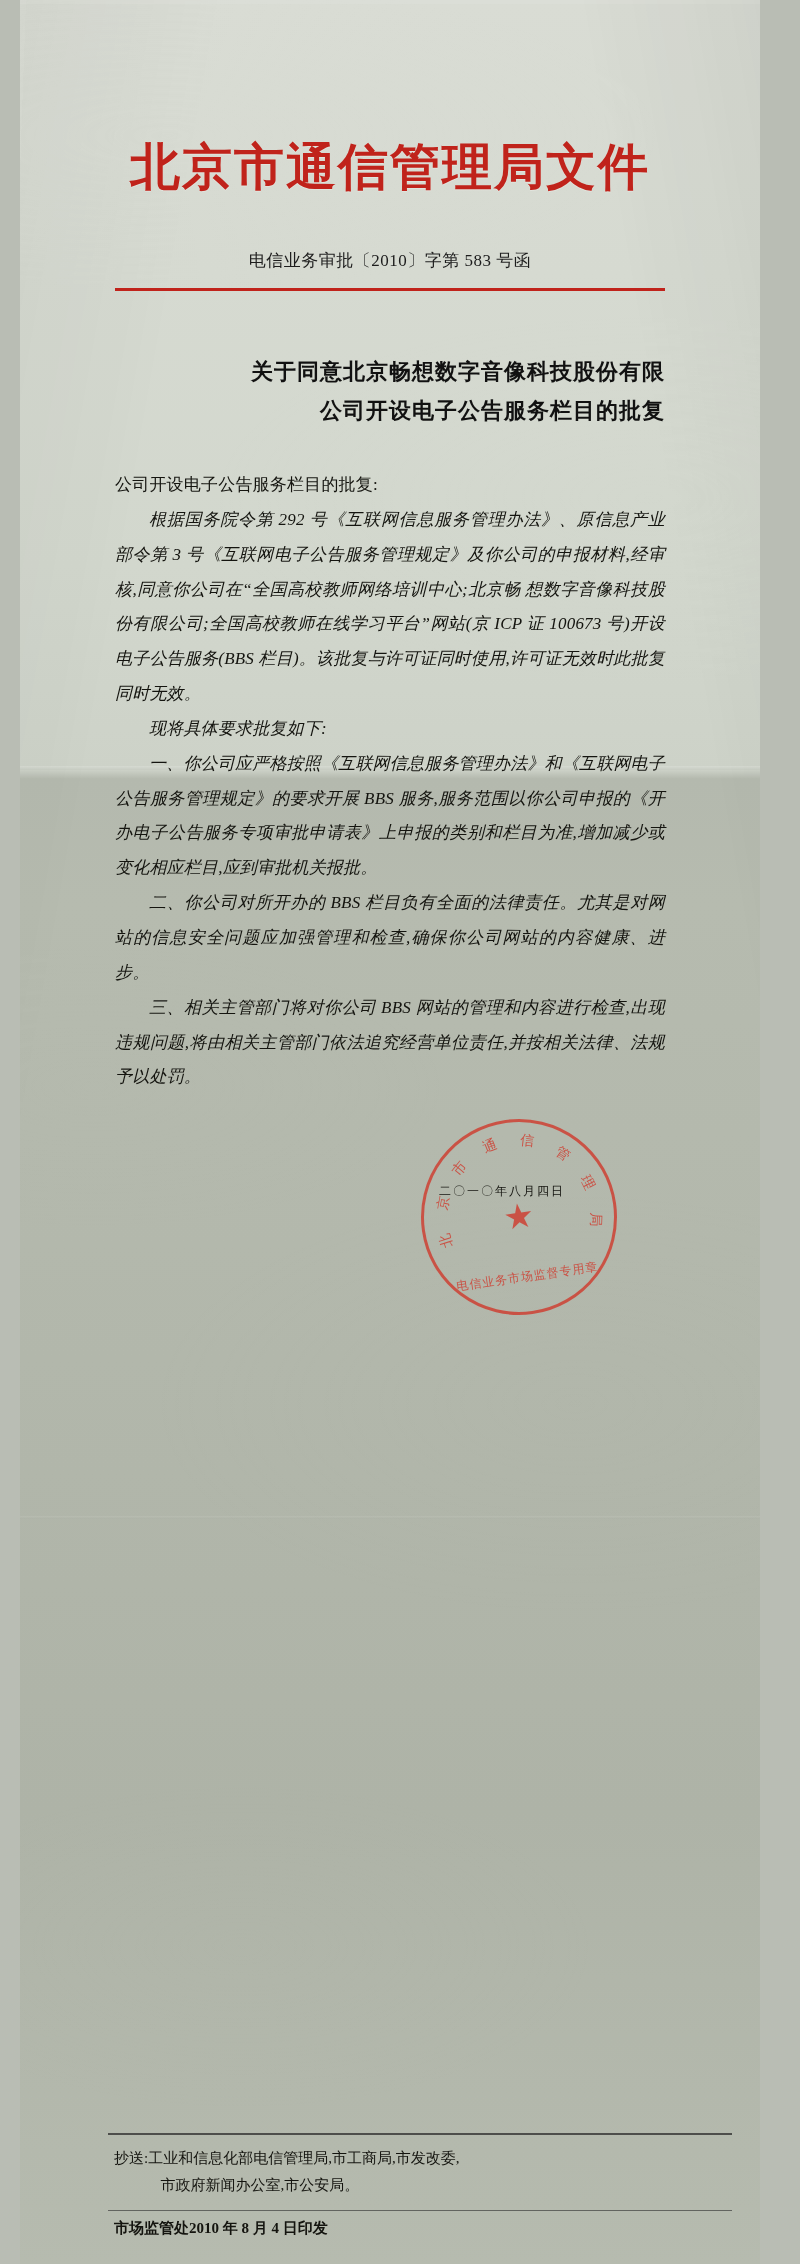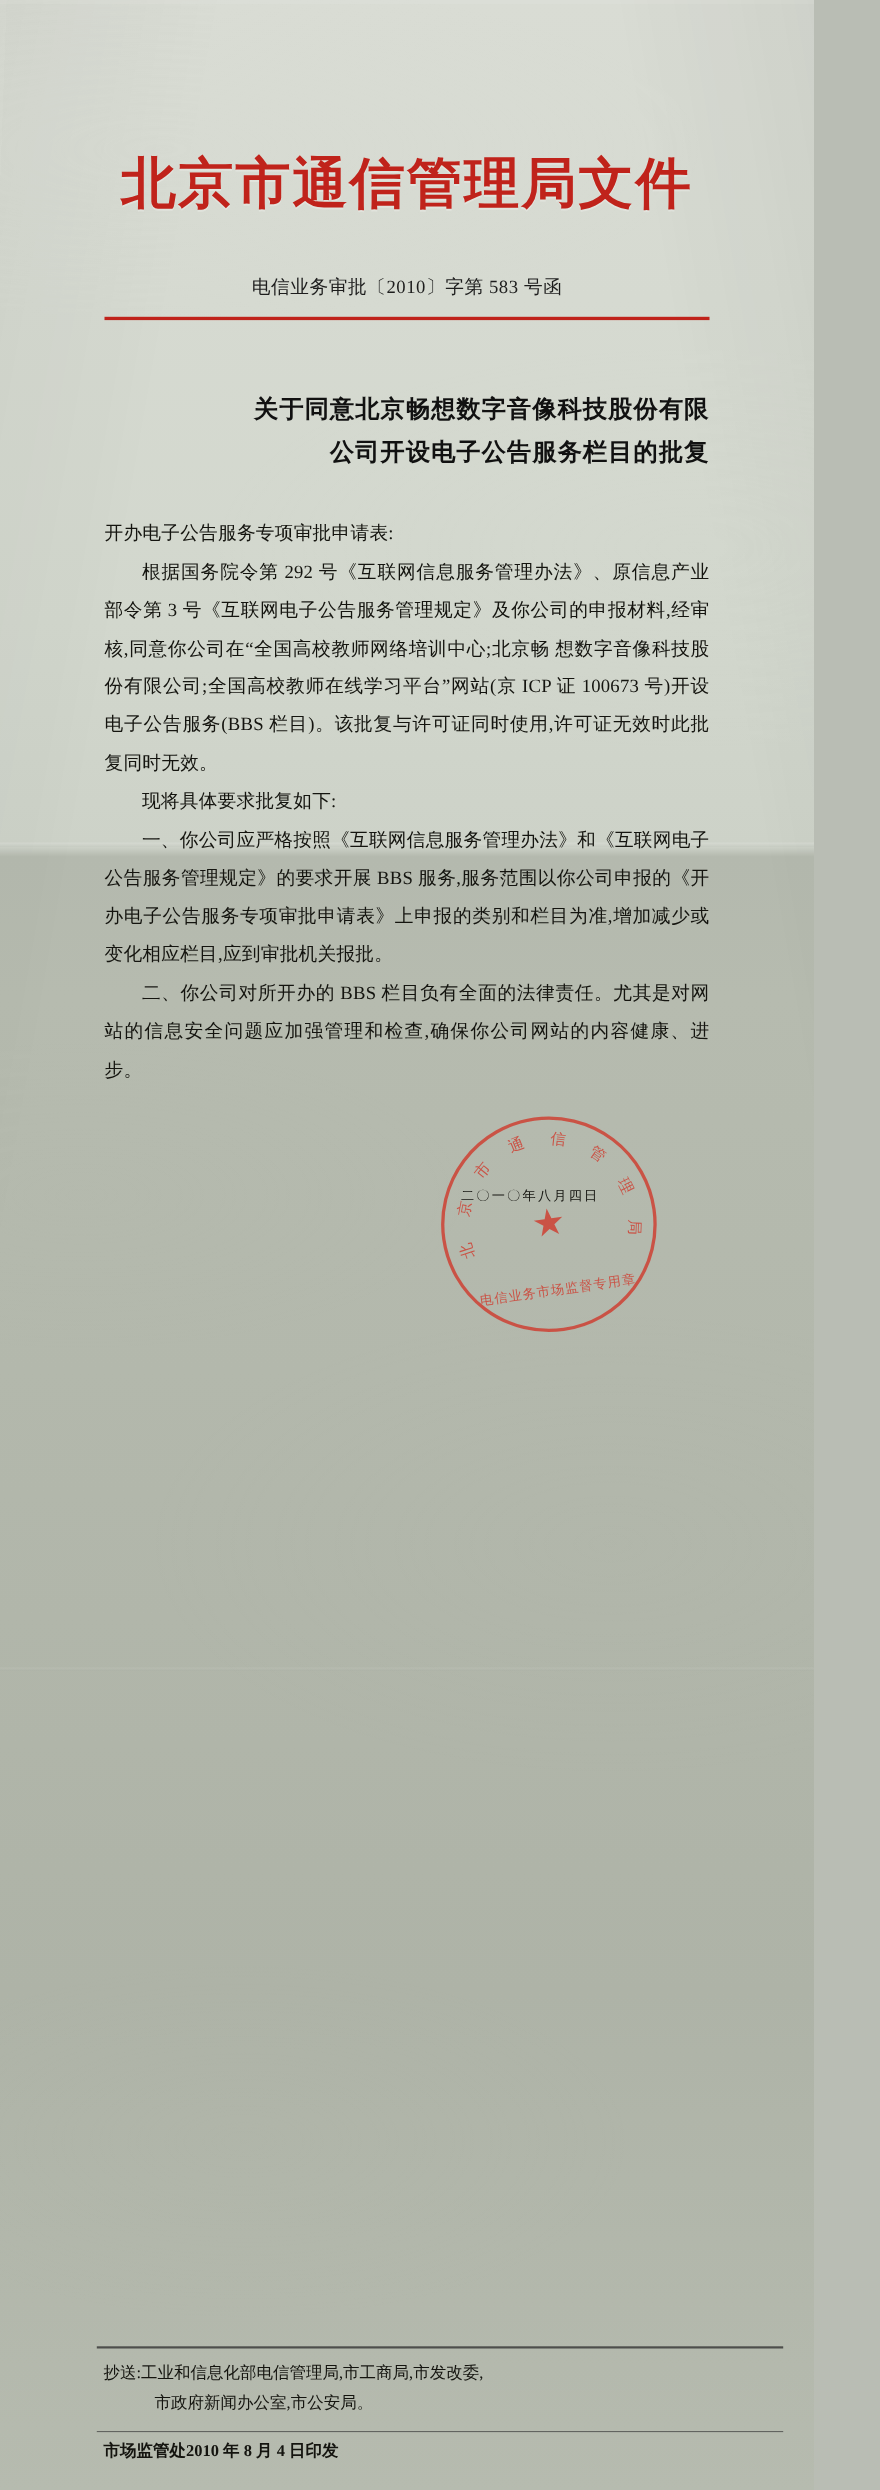--- a/index.html
+++ b/index.html
@@ -31,6 +31,7 @@
         #aeb3a7 80%,
         #b2b7ab 90%,
         #b6bbaf 100%);
+    margin-left: 20px;
   }
 
   

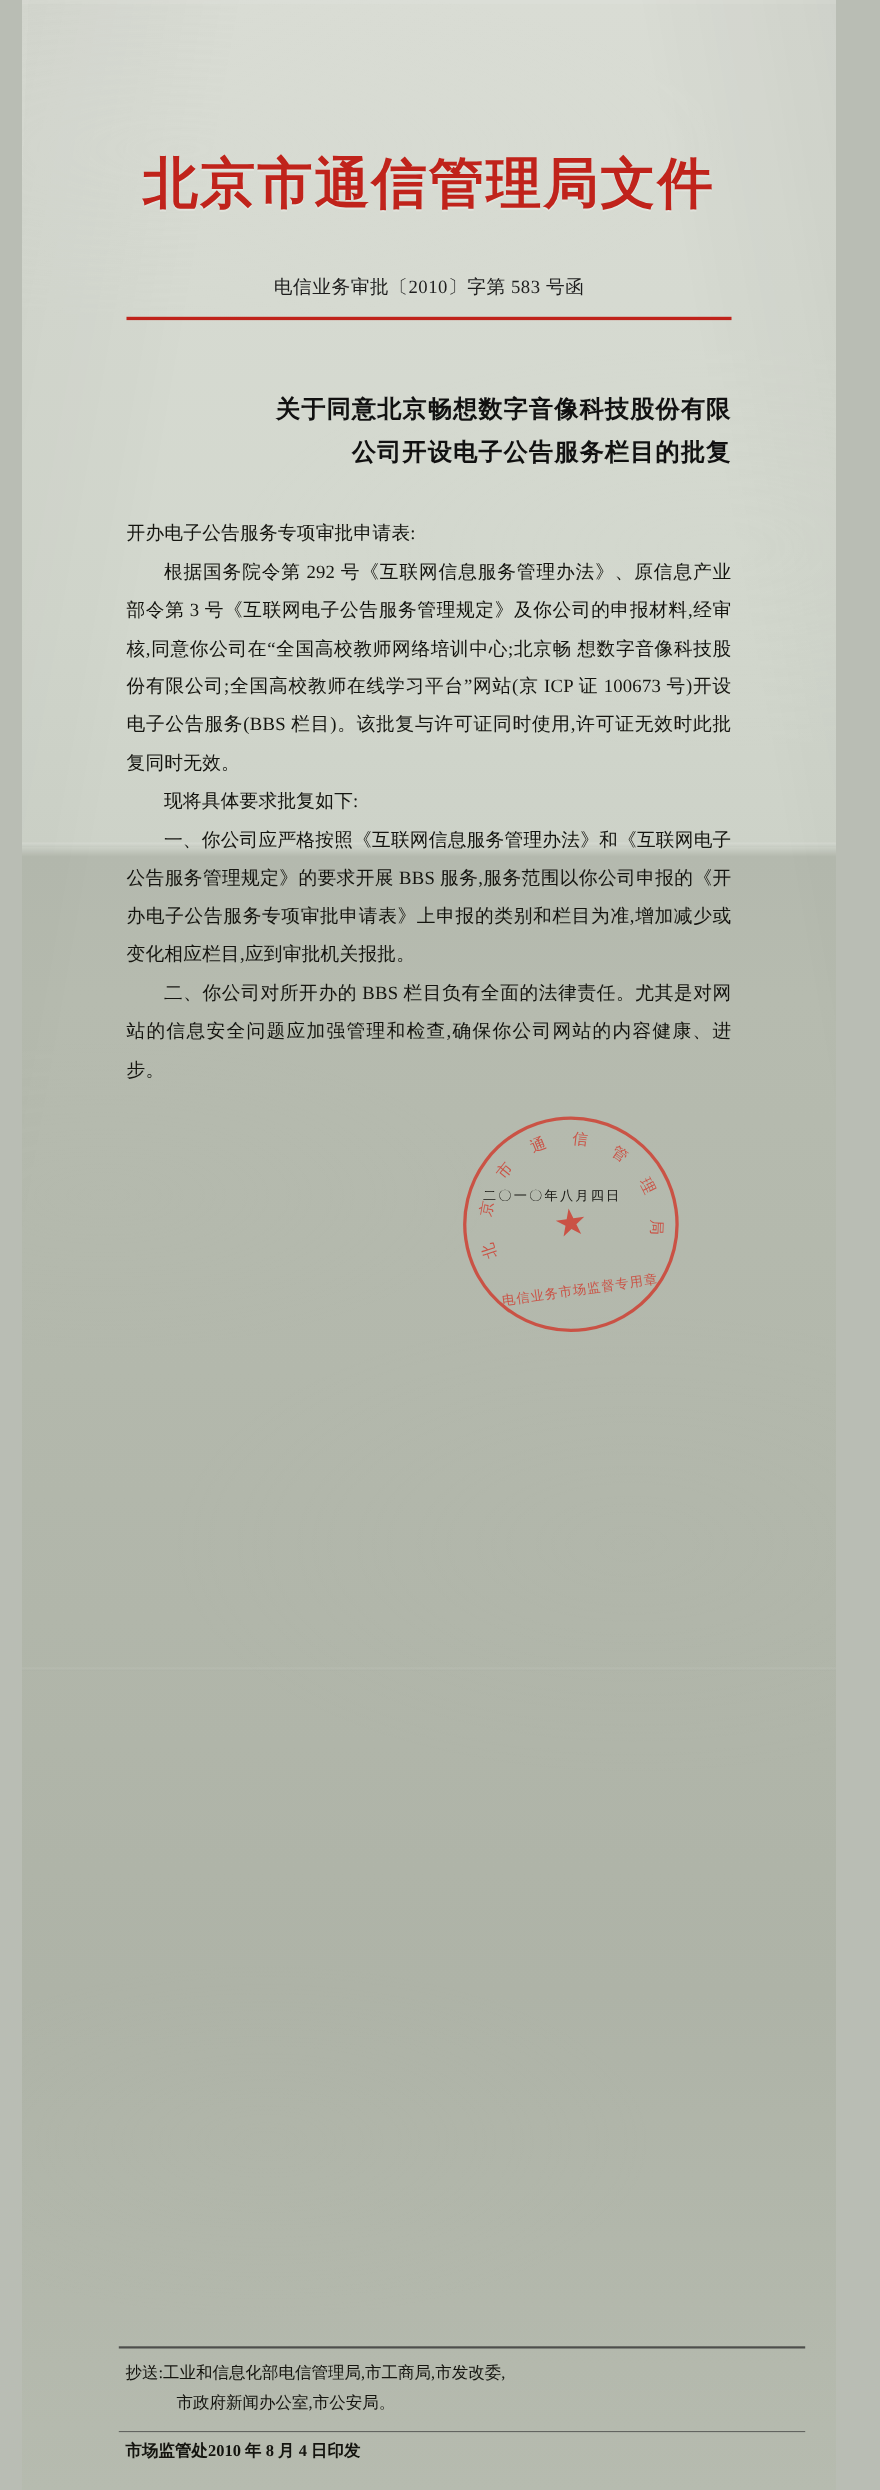--- a/index.html
+++ b/index.html
@@ -245,7 +245,7 @@
     </div>
 
     <div class="body-text">
-      <p>开办电子公告服务专项审批申请表:</p>
+      <p>公司开设电子公告服务栏目的批复:</p>
       <p class="indent">根据国务院令第 292 号《互联网信息服务管理办法》、原信息产业部令第 3 号《互联网电子公告服务管理规定》及你公司的申报材料,经审核,同意你公司在“全国高校教师网络培训中心;北京畅 想数字音像科技股份有限公司;全国高校教师在线学习平台”网站(京 ICP 证 100673 号)开设电子公告服务(BBS 栏目)。该批复与许可证同时使用,许可证无效时此批复同时无效。</p>
       <p class="indent">现将具体要求批复如下:</p>
       <p class="indent">一、你公司应严格按照《互联网信息服务管理办法》和《互联网电子公告服务管理规定》的要求开展 BBS 服务,服务范围以你公司申报的《开办电子公告服务专项审批申请表》上申报的类别和栏目为准,增加减少或变化相应栏目,应到审批机关报批。</p>

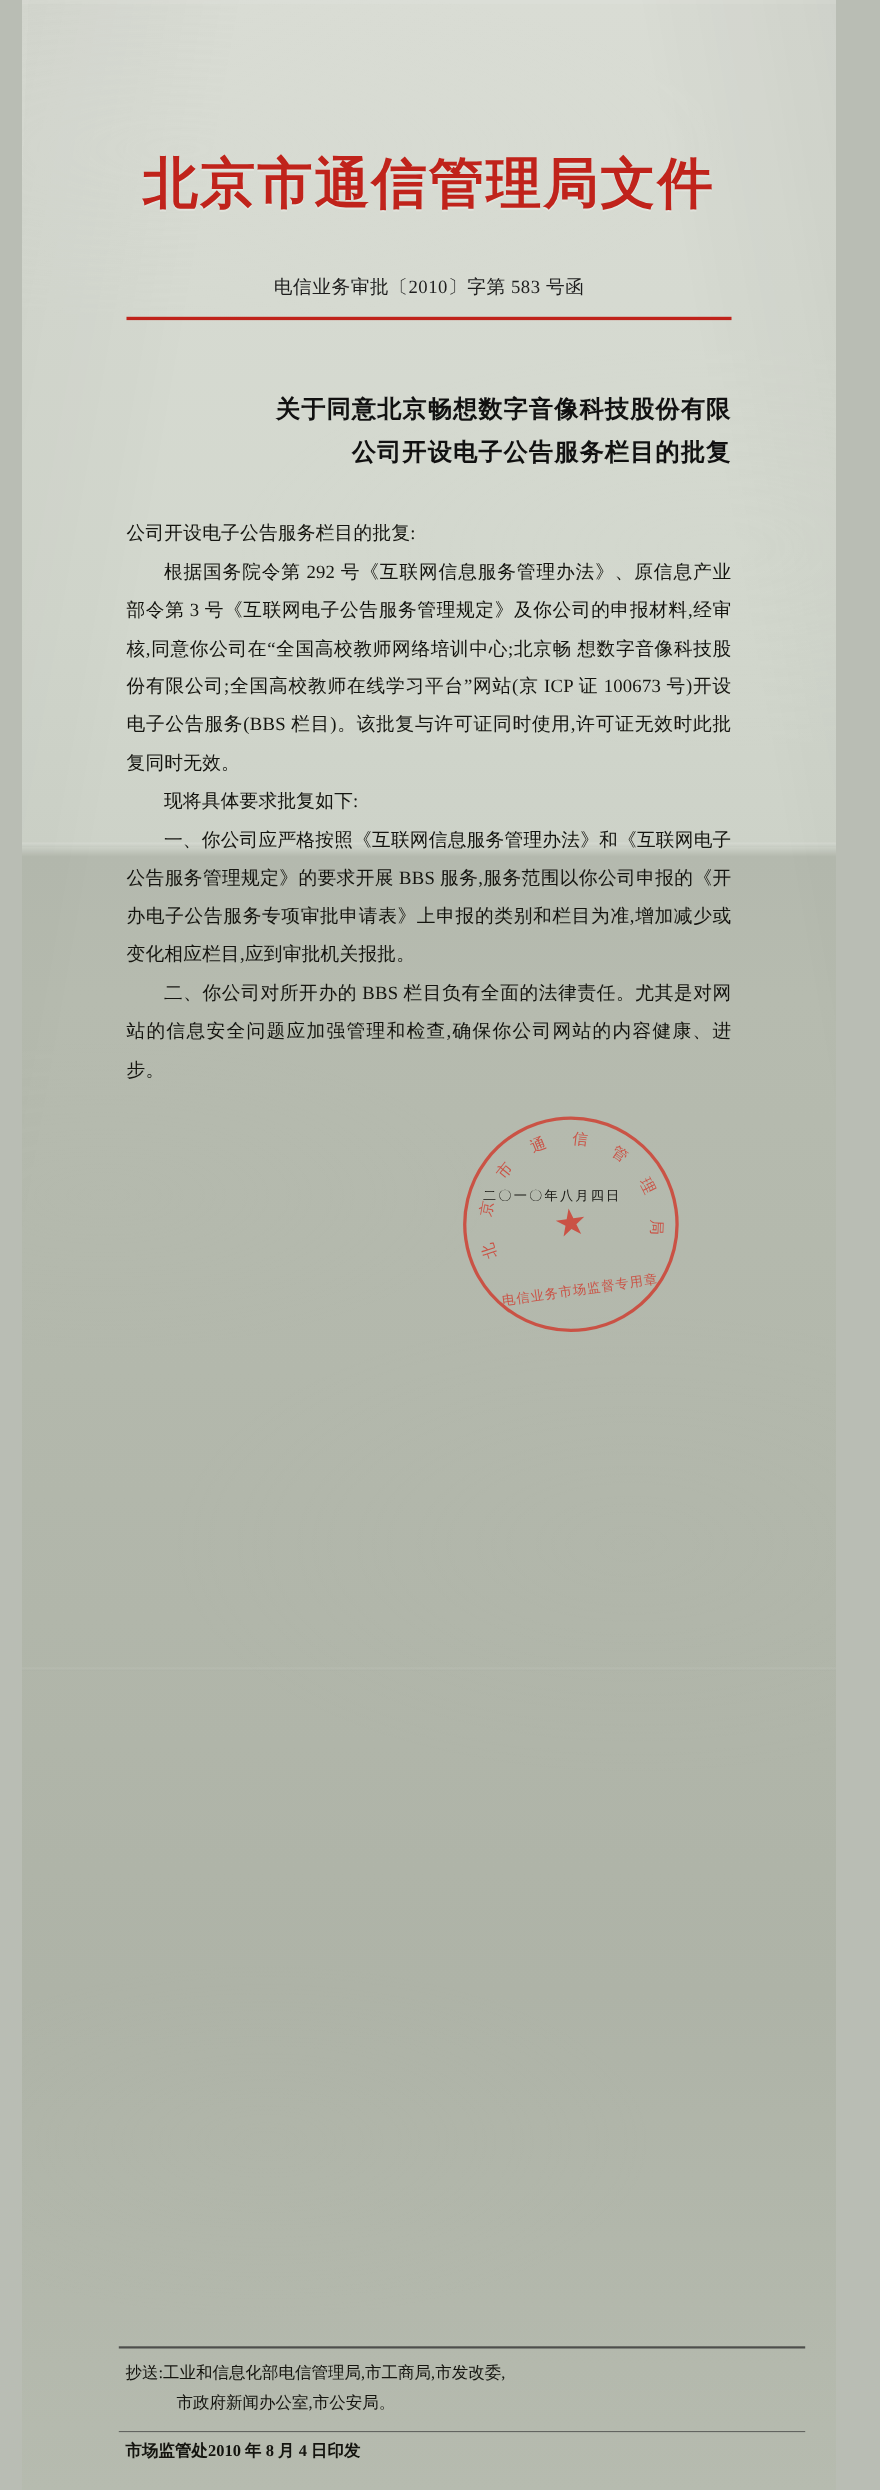--- a/index.html
+++ b/index.html
@@ -123,7 +123,7 @@
     letter-spacing: 0.2px;
   }
   .body-text p { margin: 0; }
-  .indent { text-indent: 2em; }
+  .indent { text-indent: 2em; font-style: italic; }
 
   
   .sign-block {

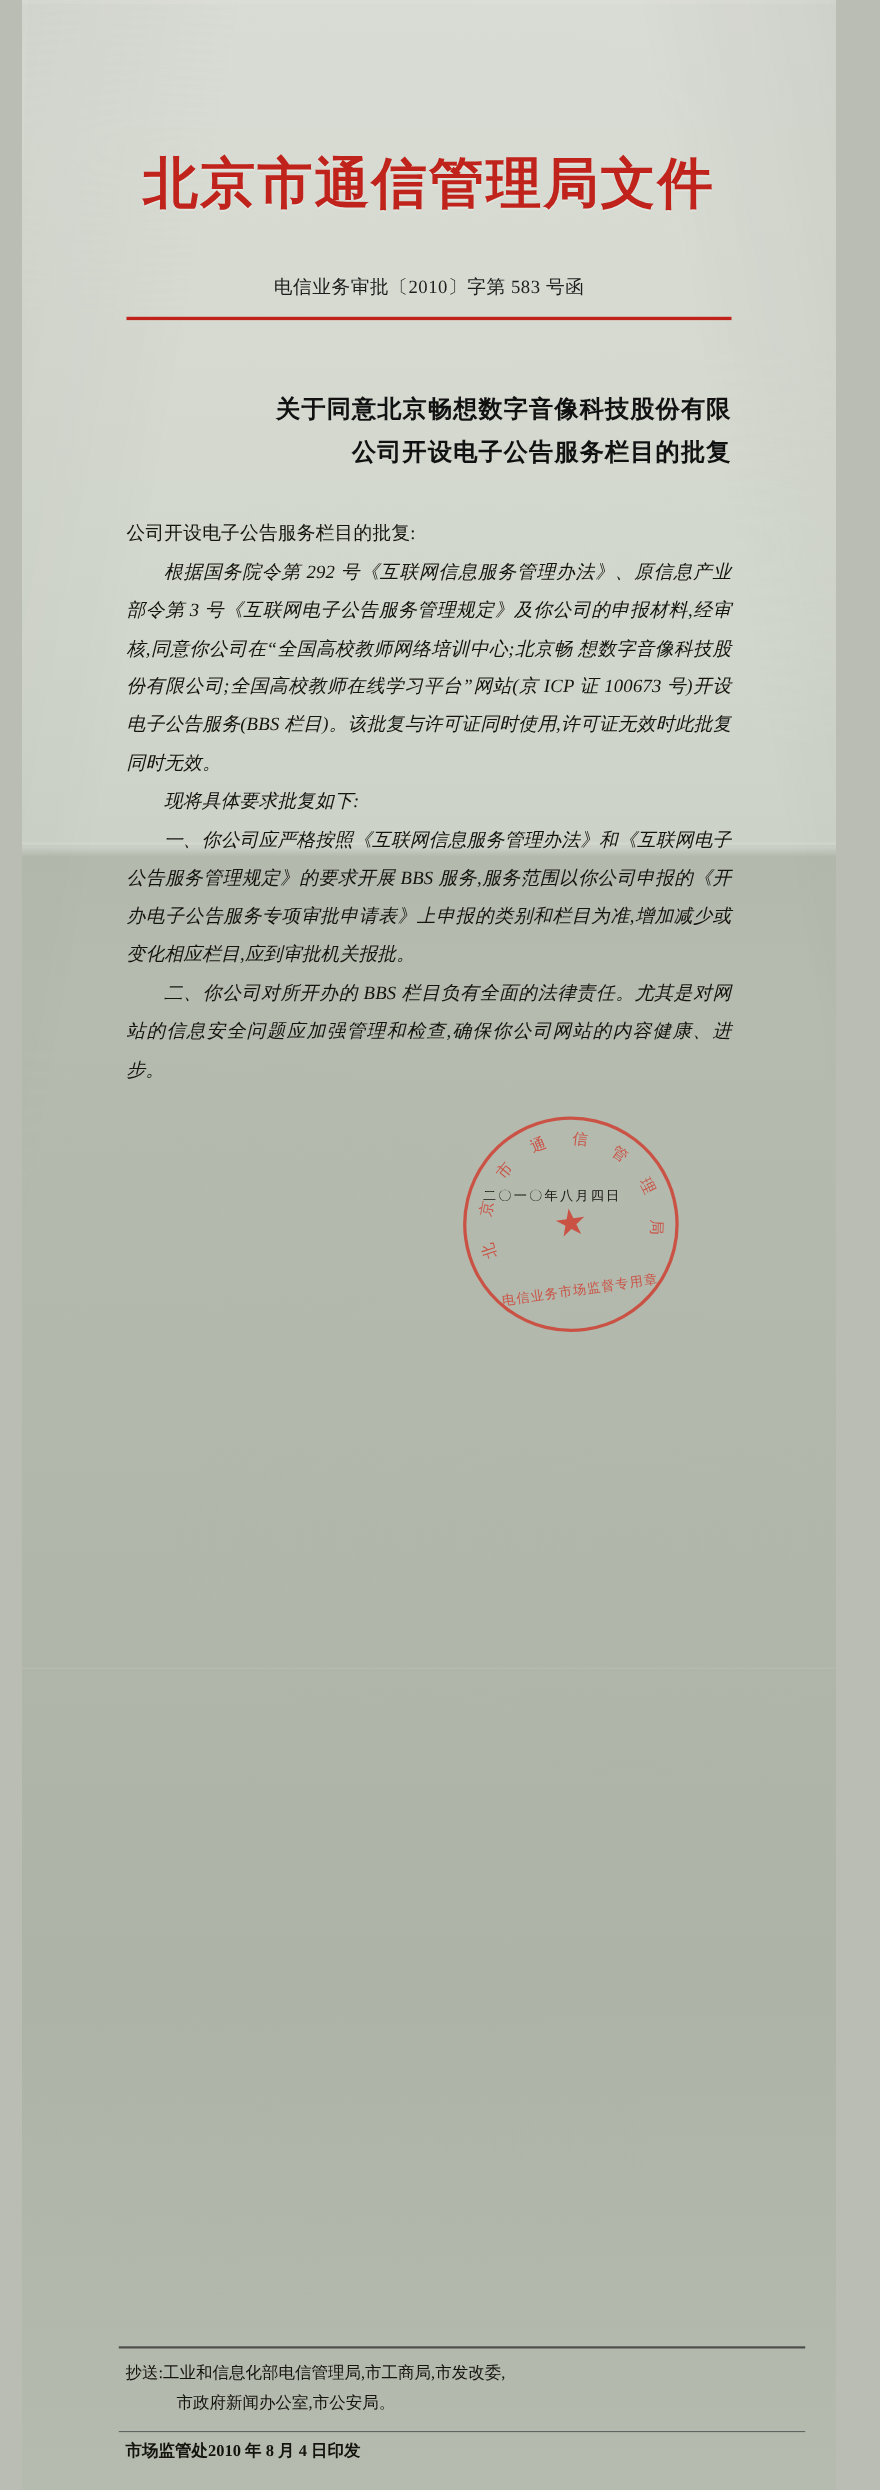--- a/index.html
+++ b/index.html
@@ -250,6 +250,7 @@
       <p class="indent">现将具体要求批复如下:</p>
       <p class="indent">一、你公司应严格按照《互联网信息服务管理办法》和《互联网电子公告服务管理规定》的要求开展 BBS 服务,服务范围以你公司申报的《开办电子公告服务专项审批申请表》上申报的类别和栏目为准,增加减少或变化相应栏目,应到审批机关报批。</p>
       <p class="indent">二、你公司对所开办的 BBS 栏目负有全面的法律责任。尤其是对网站的信息安全问题应加强管理和检查,确保你公司网站的内容健康、进步。</p>
+      <p class="indent">三、相关主管部门将对你公司 BBS 网站的管理和内容进行检查,出现违规问题,将由相关主管部门依法追究经营单位责任,并按相关法律、法规予以处罚。</p>
 
       <div class="sign-block">
         <div class="sign-date">二〇一〇年八月四日</div>

